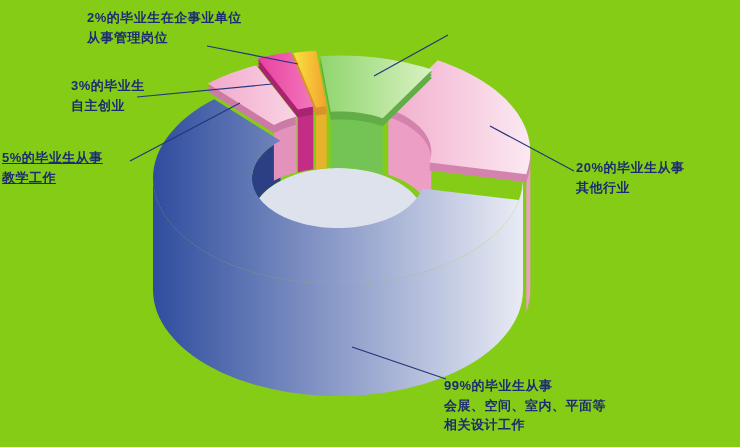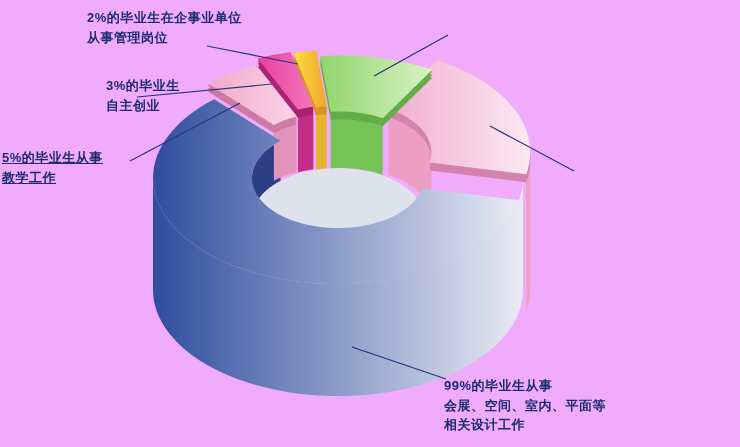--- a/index.html
+++ b/index.html
@@ -4,7 +4,7 @@
 <style>
   html,body{margin:0;padding:0;background:#ffffff;}
   .stage{
-    position:relative;width:740px;height:447px;background:#f0abfc;overflow:hidden;
+    position:relative;width:740px;height:447px;background:#84cc16;overflow:hidden;
     font-family:"Liberation Sans","DejaVu Sans",sans-serif;
   }
   .stage svg{position:absolute;left:0;top:0;}

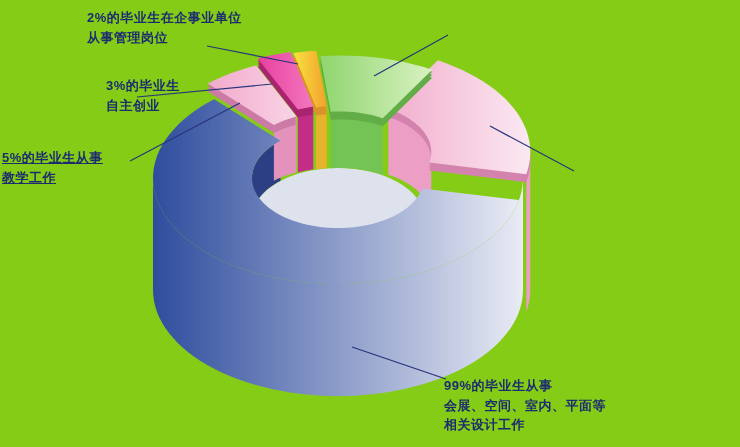--- a/index.html
+++ b/index.html
@@ -91,7 +91,7 @@
 
   <div class="callout c2" style="color: rgb(28, 44, 112);">2%的毕业生在企事业单位
 从事管理岗位</div>
-  <div class="callout c3" style="color: rgb(28, 44, 112); margin-left: 35px;">3%的毕业生
+  <div class="callout c3" style="color: rgb(28, 44, 112);">3%的毕业生
 自主创业</div>
   <div class="callout c5" style="color: rgb(28, 44, 112);">5%的毕业生从事
 教学工作</div>

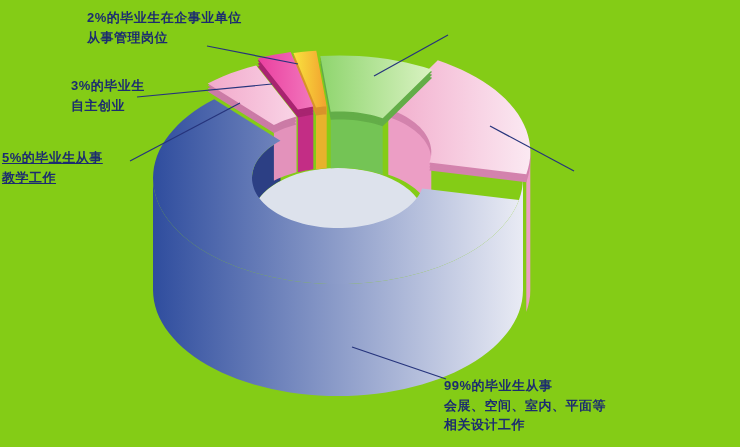--- a/index.html
+++ b/index.html
@@ -95,6 +95,8 @@
 自主创业</div>
   <div class="callout c5" style="color: rgb(28, 44, 112);">5%的毕业生从事
 教学工作</div>
+  <div class="callout c20" style="color: rgb(28, 44, 112);">20%的毕业生从事
+其他行业</div>
   <div class="callout c60" style="color: rgb(28, 44, 112);">99%的毕业生从事
 会展、空间、室内、平面等
 相关设计工作</div>

